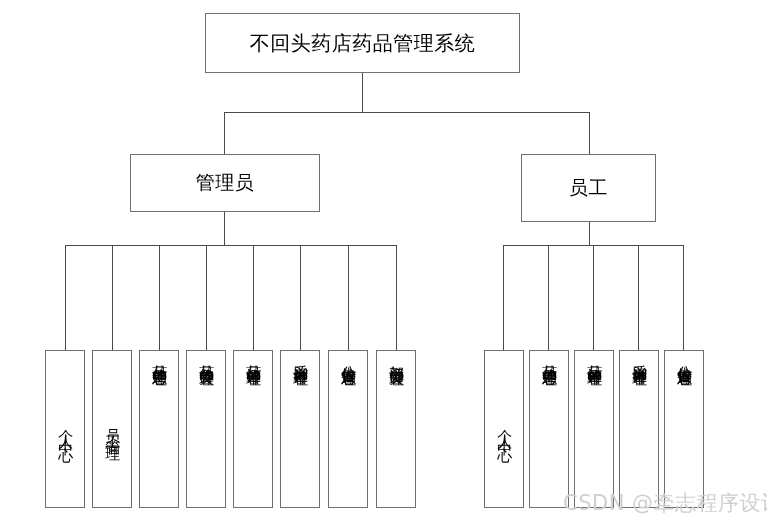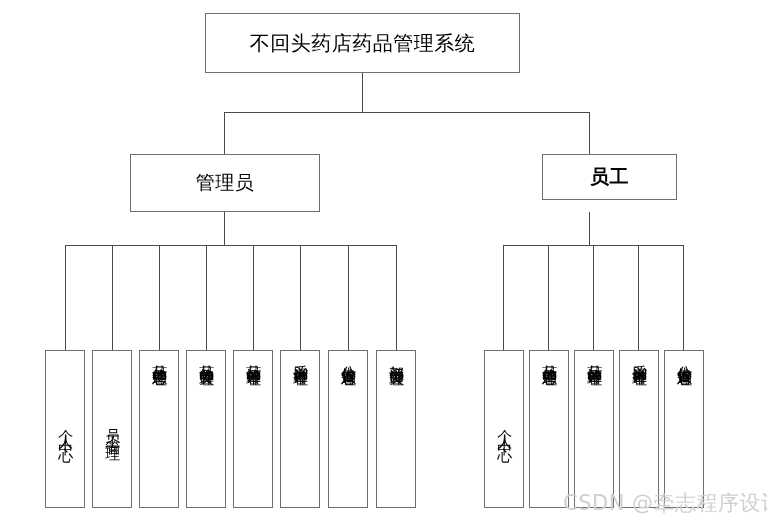--- a/index.html
+++ b/index.html
@@ -62,11 +62,10 @@
     height: 58px;
   }
   #node-staff {
-    left: 542px;
+    left: 521px;
     top: 154px;
     width: 135px;
-    height: 46px;
-    font-weight: bold;
+    height: 68px;
   }
   #node-admin .label, #node-staff .label {
     font-size: 19px;

